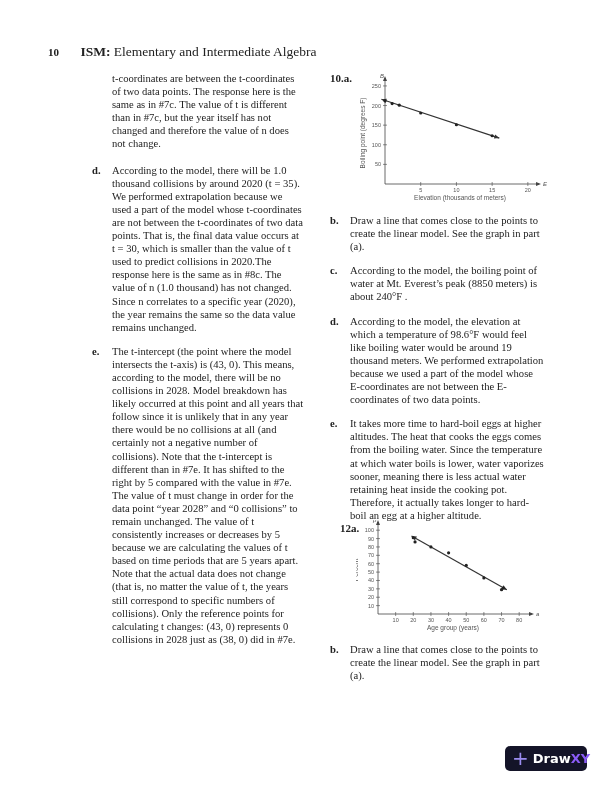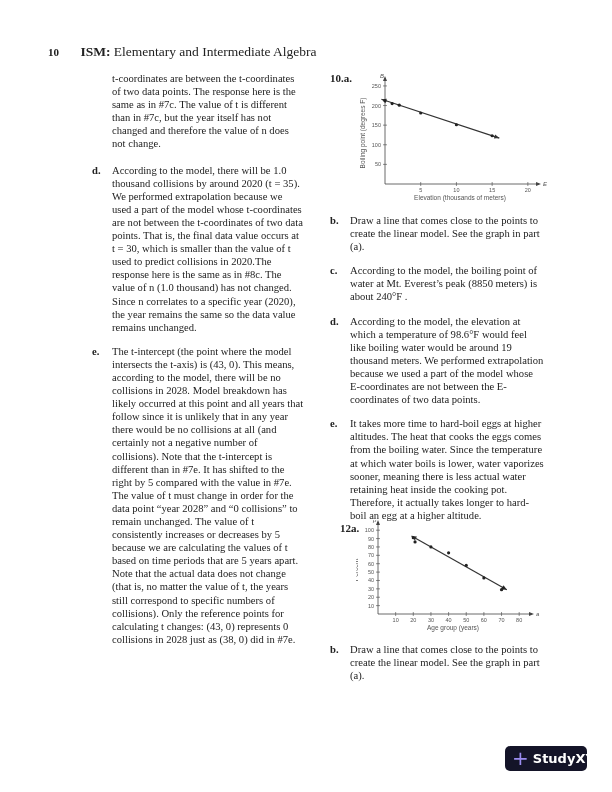--- a/index.html
+++ b/index.html
@@ -168,7 +168,7 @@
 
 <div class="badge">
   <span class="plus">+</span>
-  <span>Study</span>
+  <span>Draw</span>
     <span class="xy">XY</span>
 </div>
 

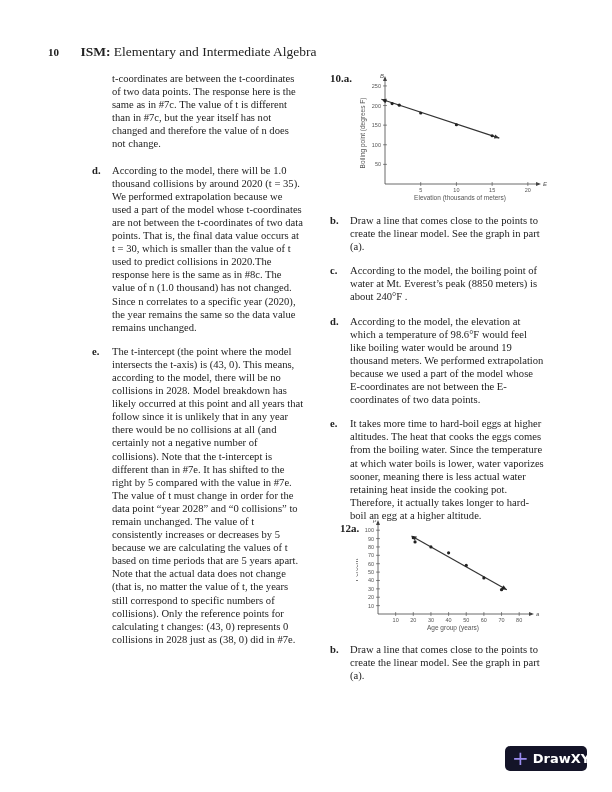--- a/index.html
+++ b/index.html
@@ -18,7 +18,7 @@
            background: #141428; border-radius: 5px; display: flex; align-items: center;
            font-family: "DejaVu Sans", sans-serif; font-weight: bold; font-size: 13px; color: #fff; }
   .badge .plus { color: #9b8cf0; font-size: 20px; font-weight: normal; margin: 0 4px 2px 7px; }
-  .badge .xy { color: #ffffff; }
+  .badge .xy { color: #8b5cf6; }
 </style>
 </head>
 <body>

